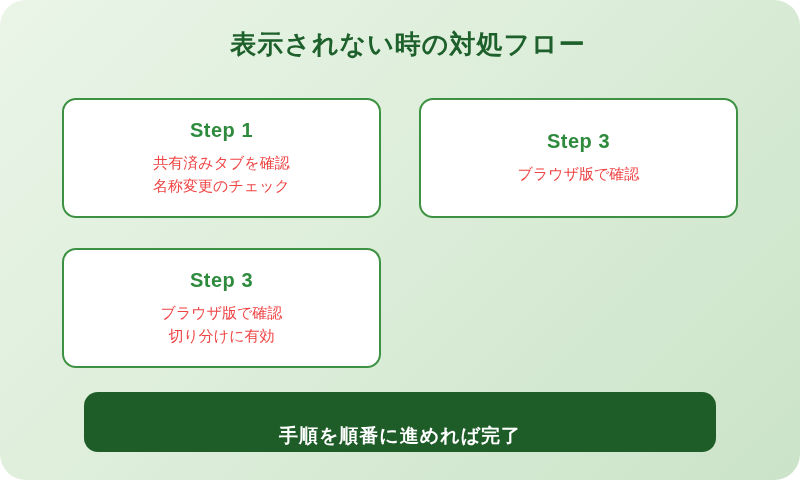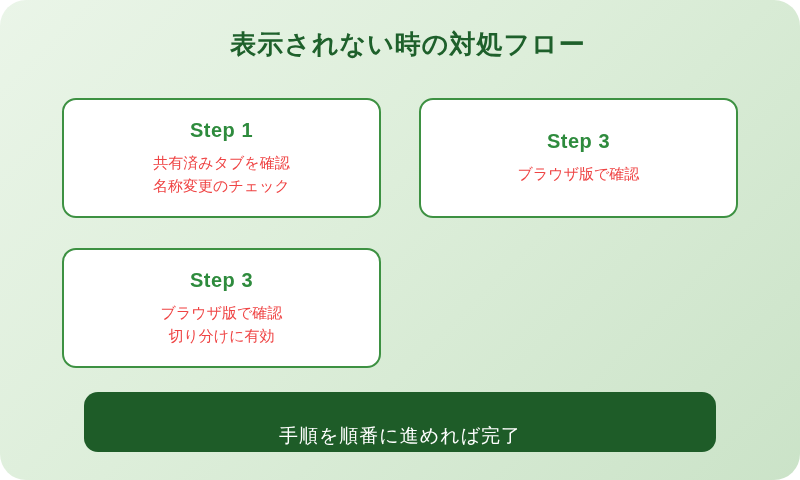--- a/index.html
+++ b/index.html
@@ -83,7 +83,7 @@
   .footer-banner .footer-text {
     color: #ffffff;
     font-size: 19px;
-    font-weight: normal;
+    font-weight: bold;
     letter-spacing: 1px;
     margin-top: 28px;
   }

